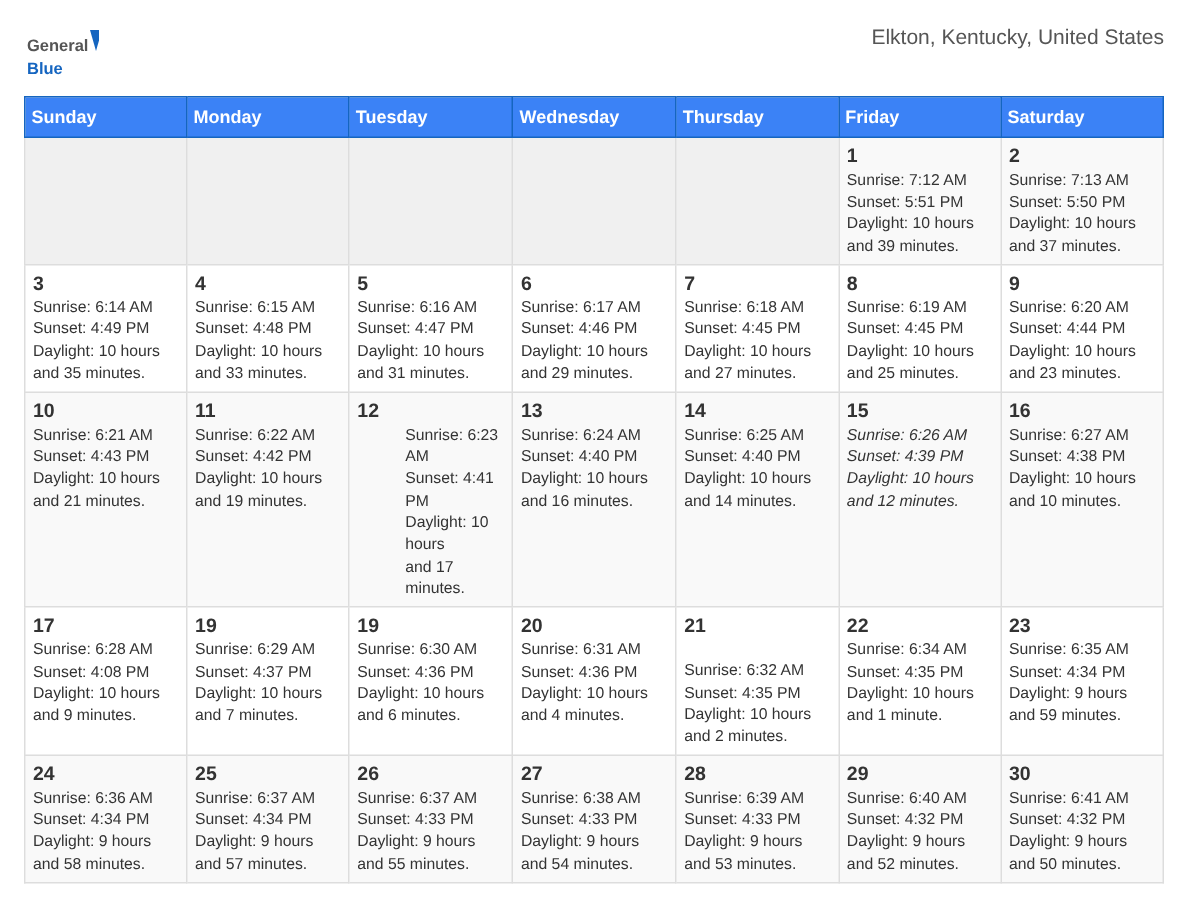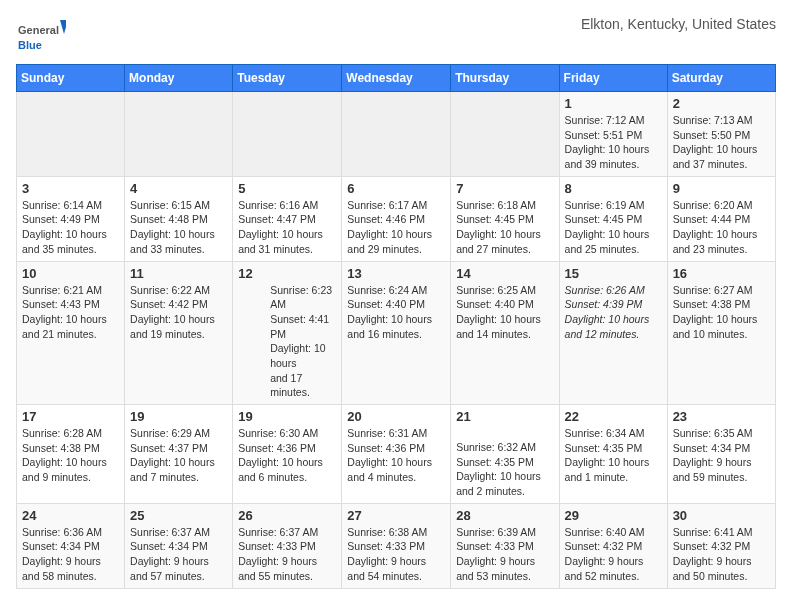--- a/index.html
+++ b/index.html
@@ -233,7 +233,7 @@
         <td>
           <span class="day-number">17</span>
           <div class="day-info" style="white-space: pre-line;">Sunrise: 6:28 AM
-Sunset: 4:38 PM
+Sunset: 4:08 PM
 Daylight: 10 hours
 and 9 minutes.</div>
         </td>

